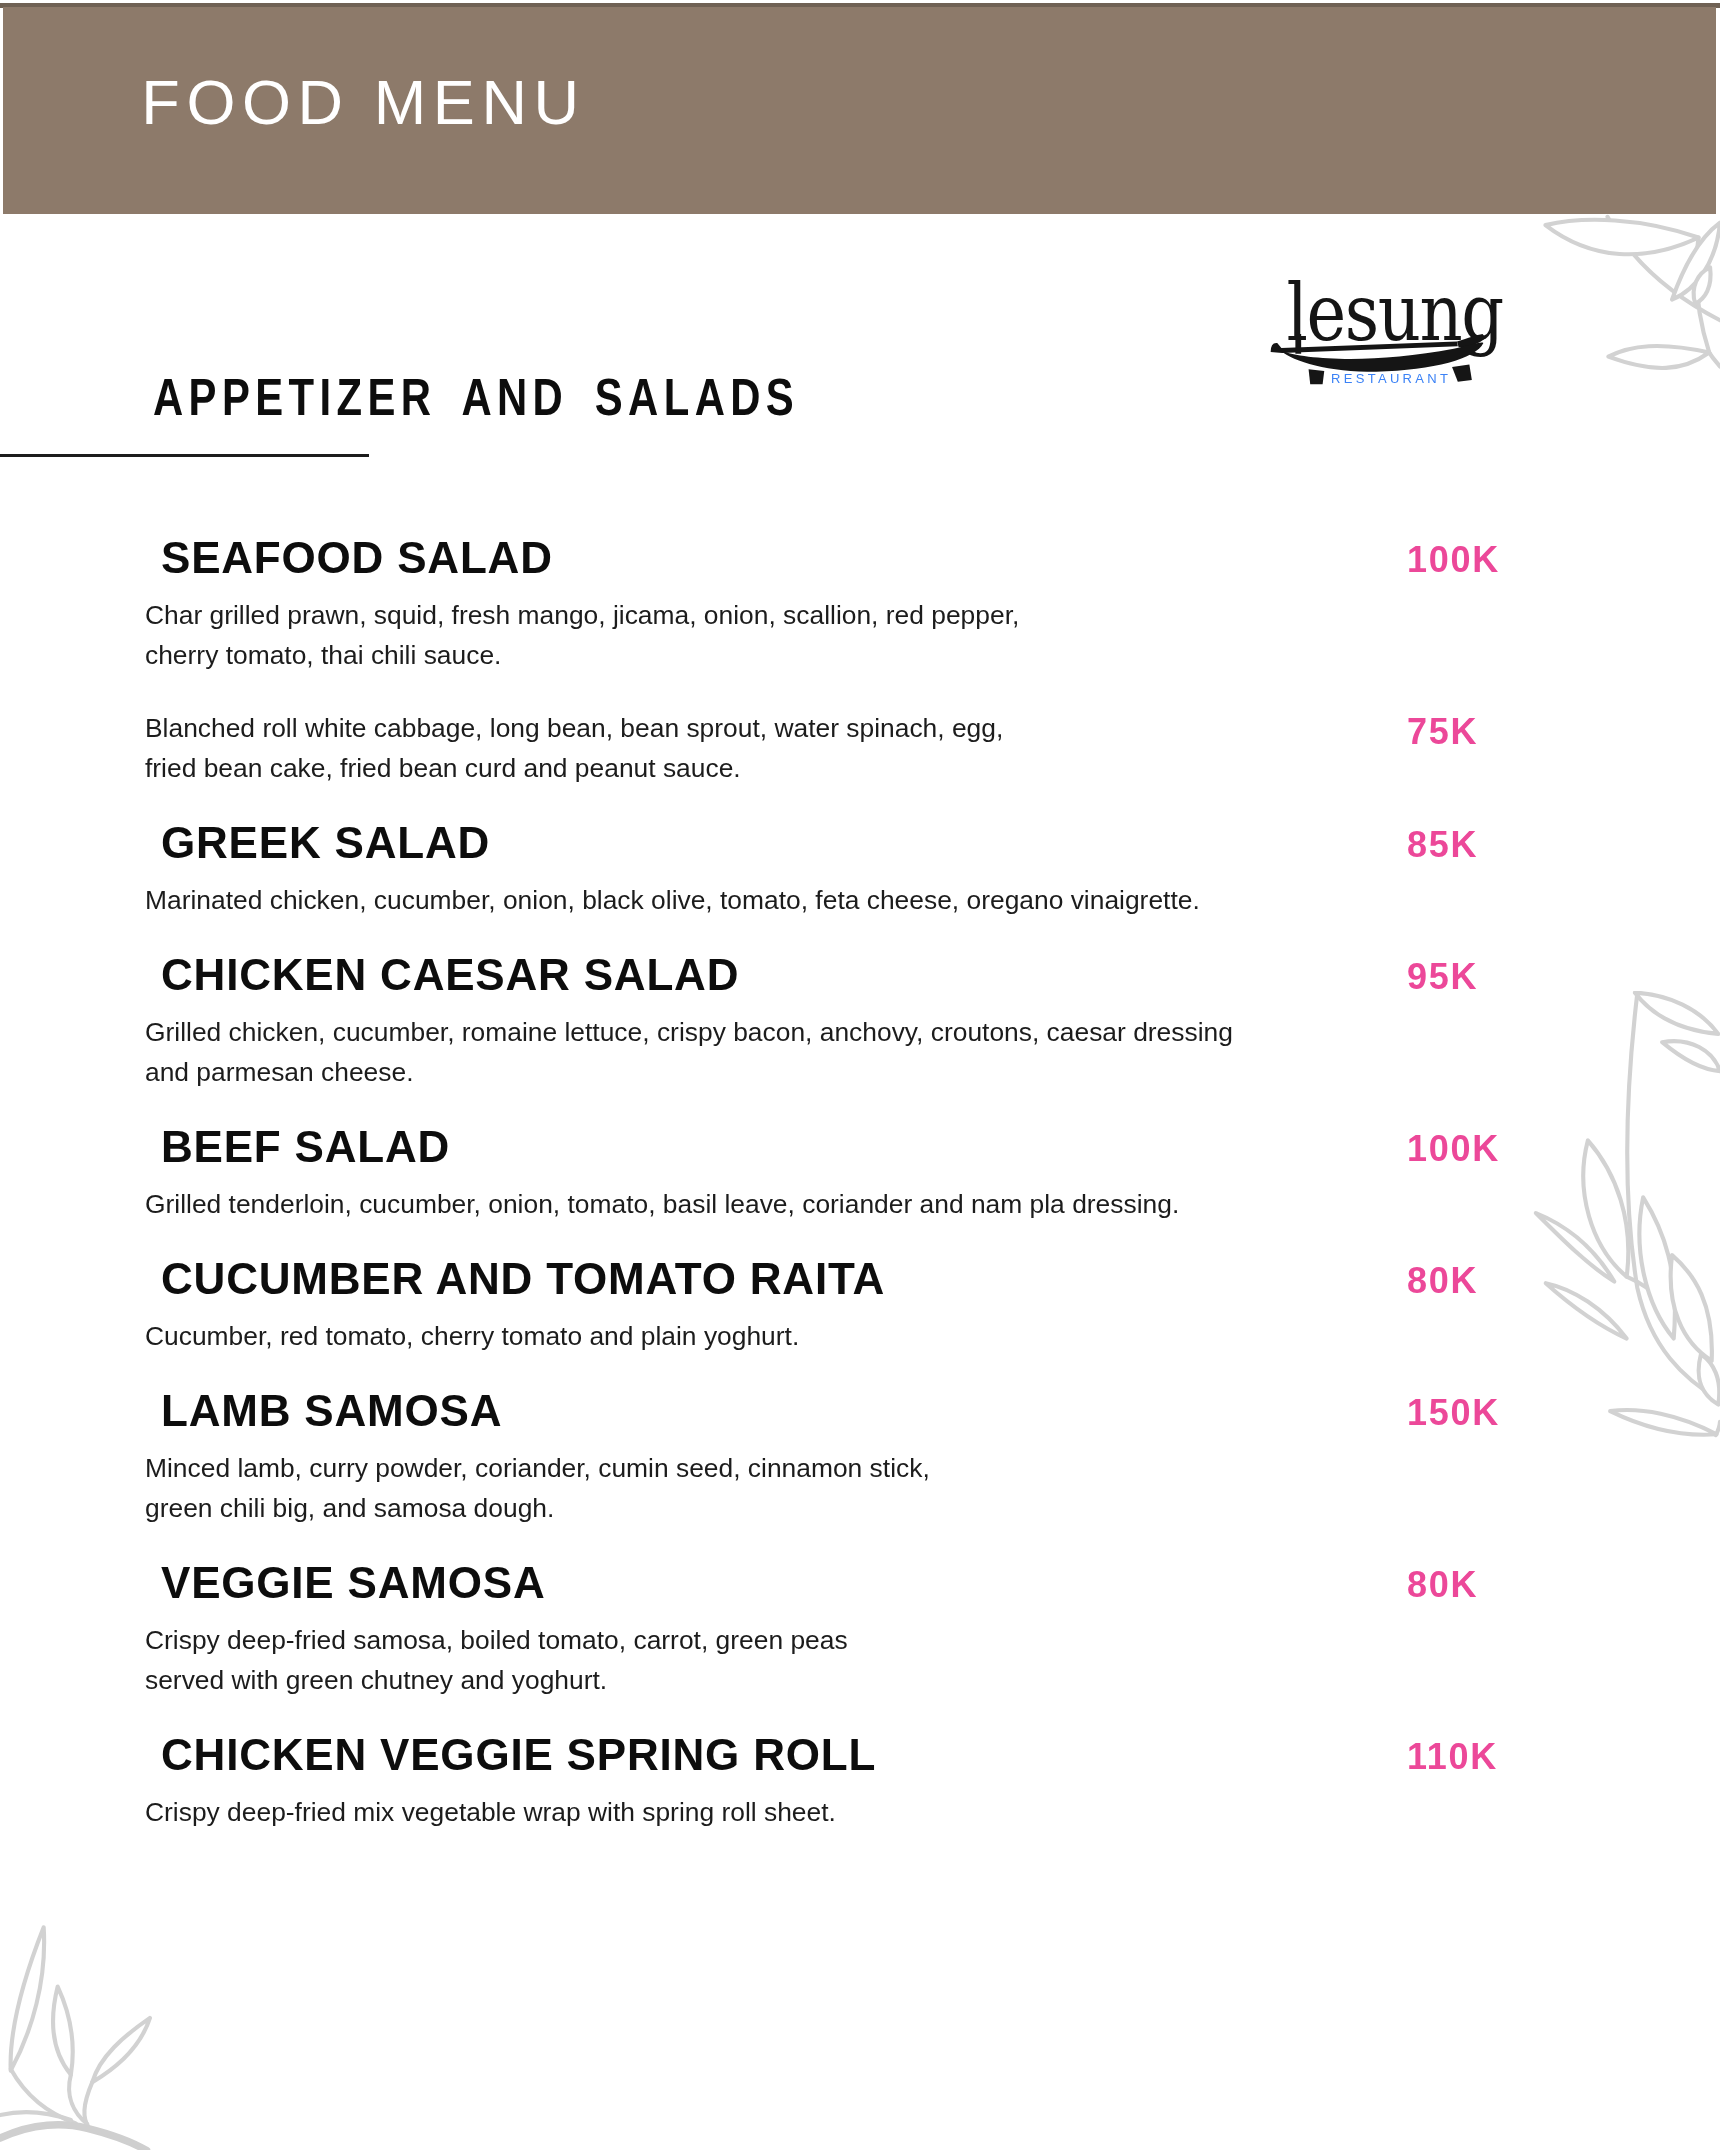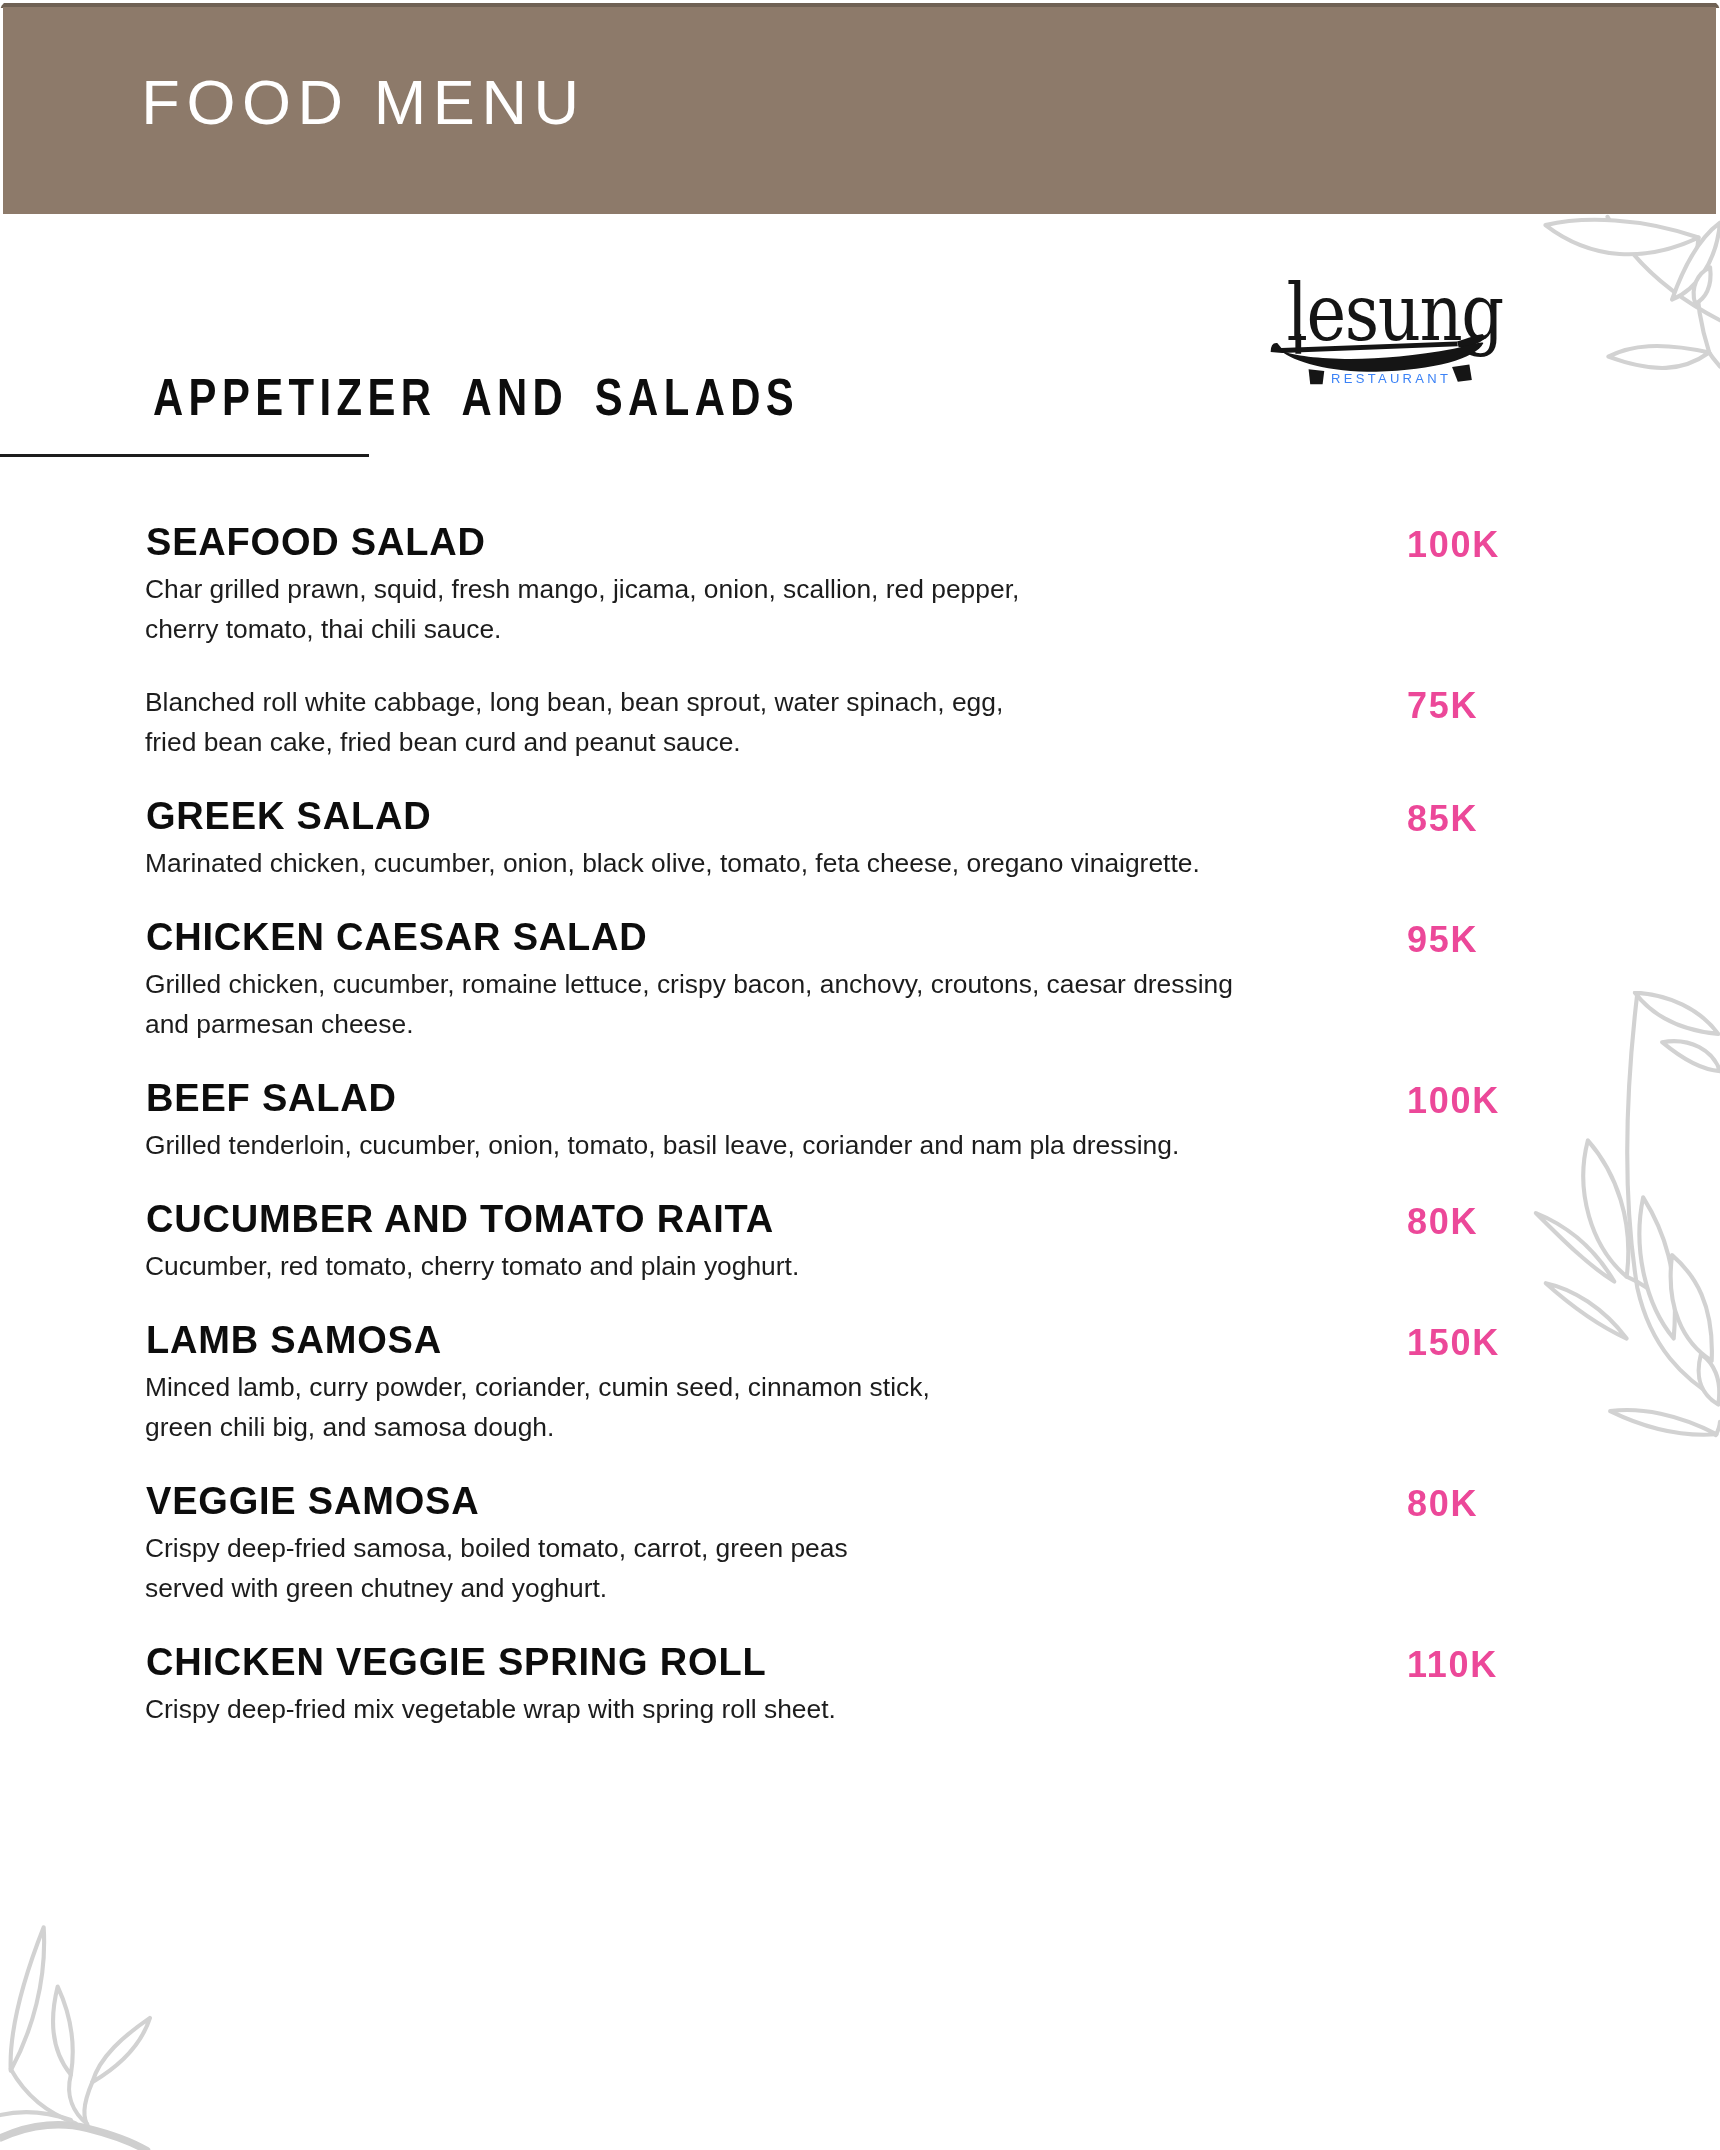--- a/index.html
+++ b/index.html
@@ -10,7 +10,6 @@
     overflow:hidden;
     font-family:"Liberation Sans","DejaVu Sans",sans-serif;
     color:#111;
-    border-radius:12px;
   }
   
   .top-line{

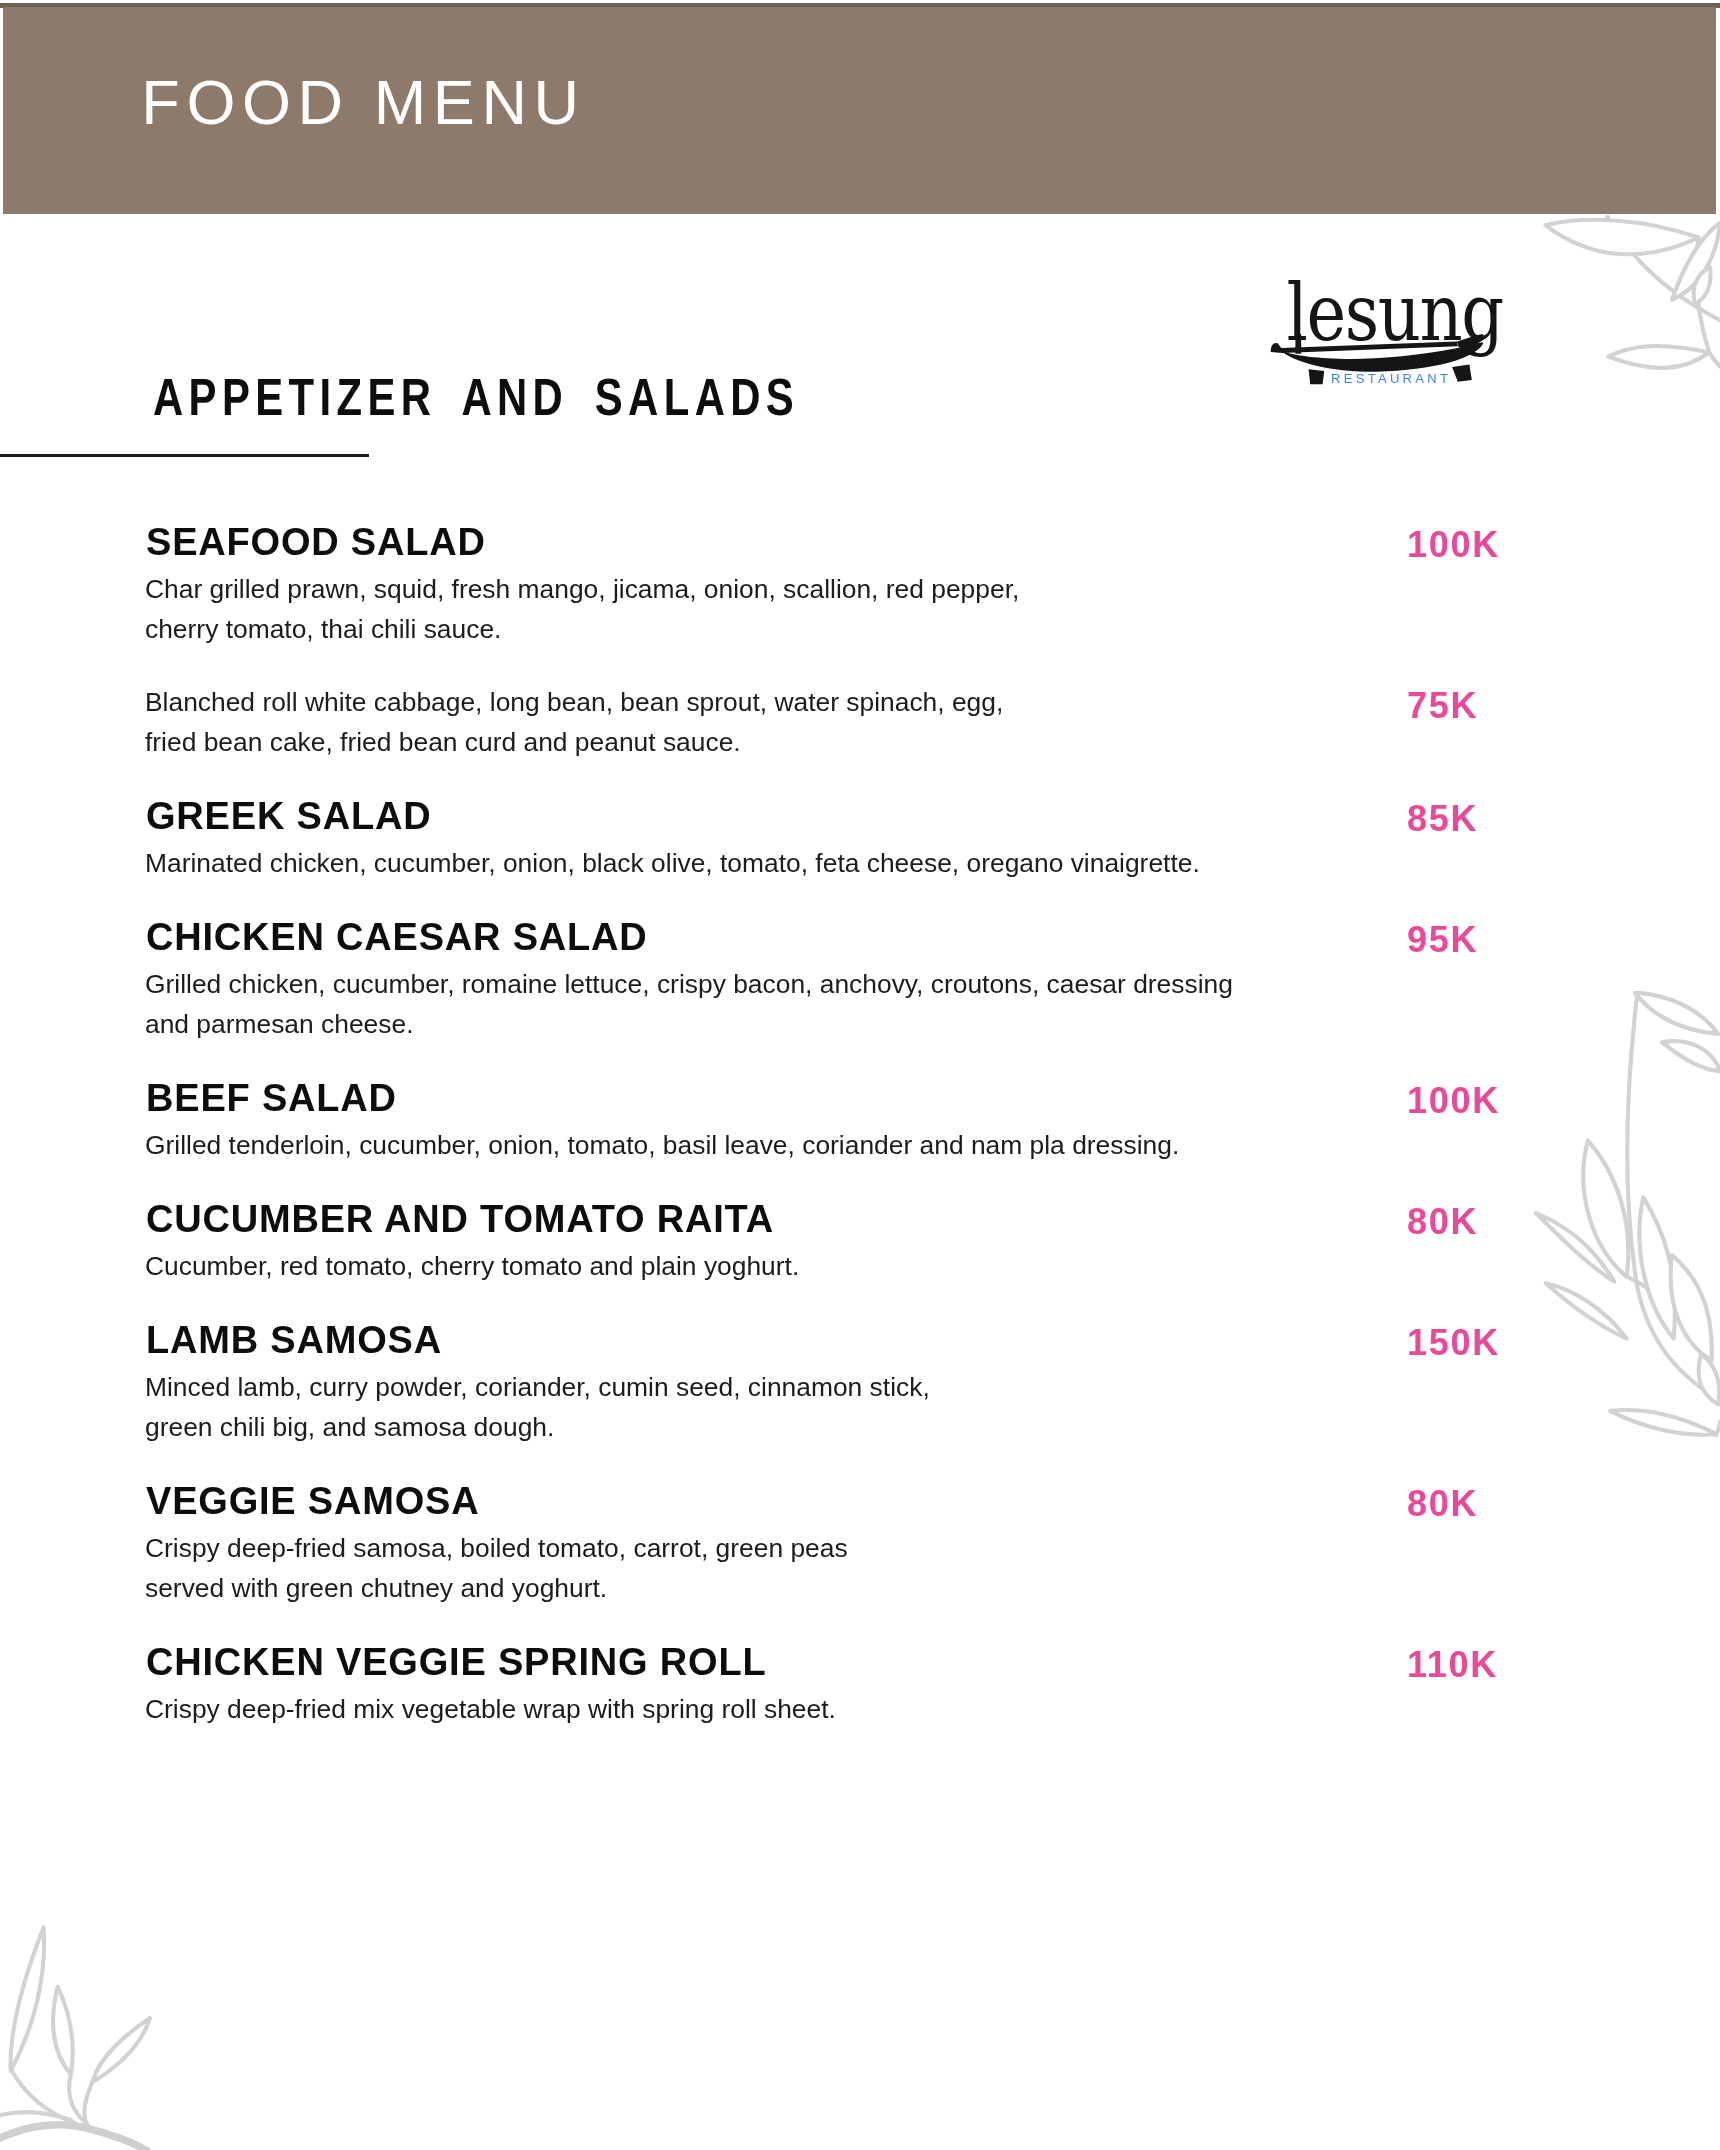--- a/index.html
+++ b/index.html
@@ -63,7 +63,7 @@
   .menu{position:absolute;left:145px;top:520px;width:1576px;z-index:1;}
   .menu-item{position:relative;margin:0 0 33px 0;}
   .menu-item h3{
-    margin:1px;font-size:38px;line-height:43px;font-weight:700;
+    margin:16px;font-size:44px;line-height:43px;font-weight:700;
     letter-spacing:0.8px;color:#0d0d0d;
   }
   .menu-item p{

